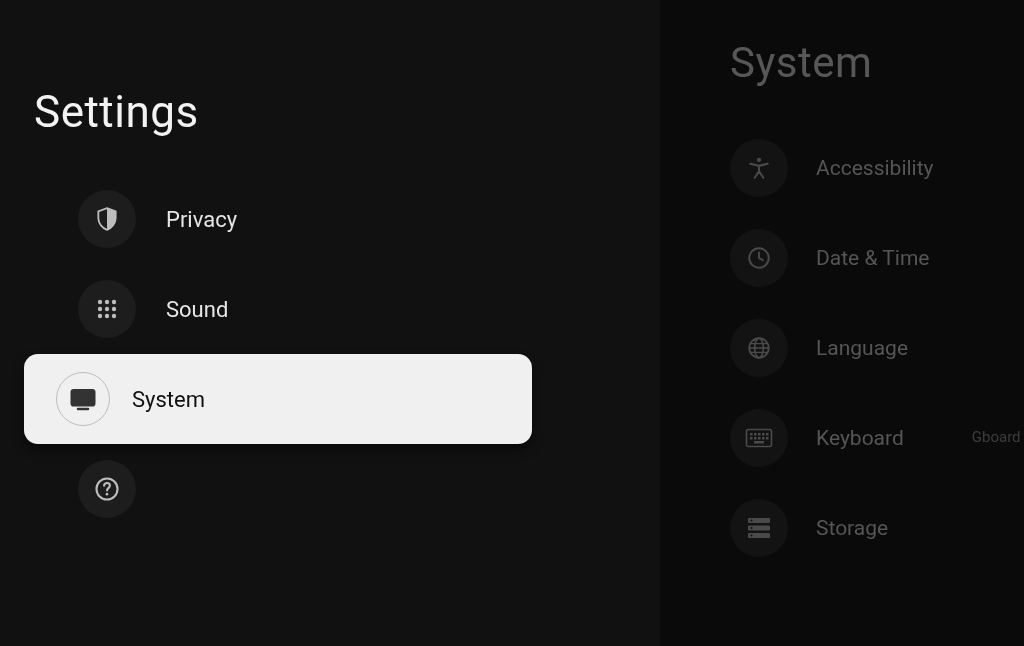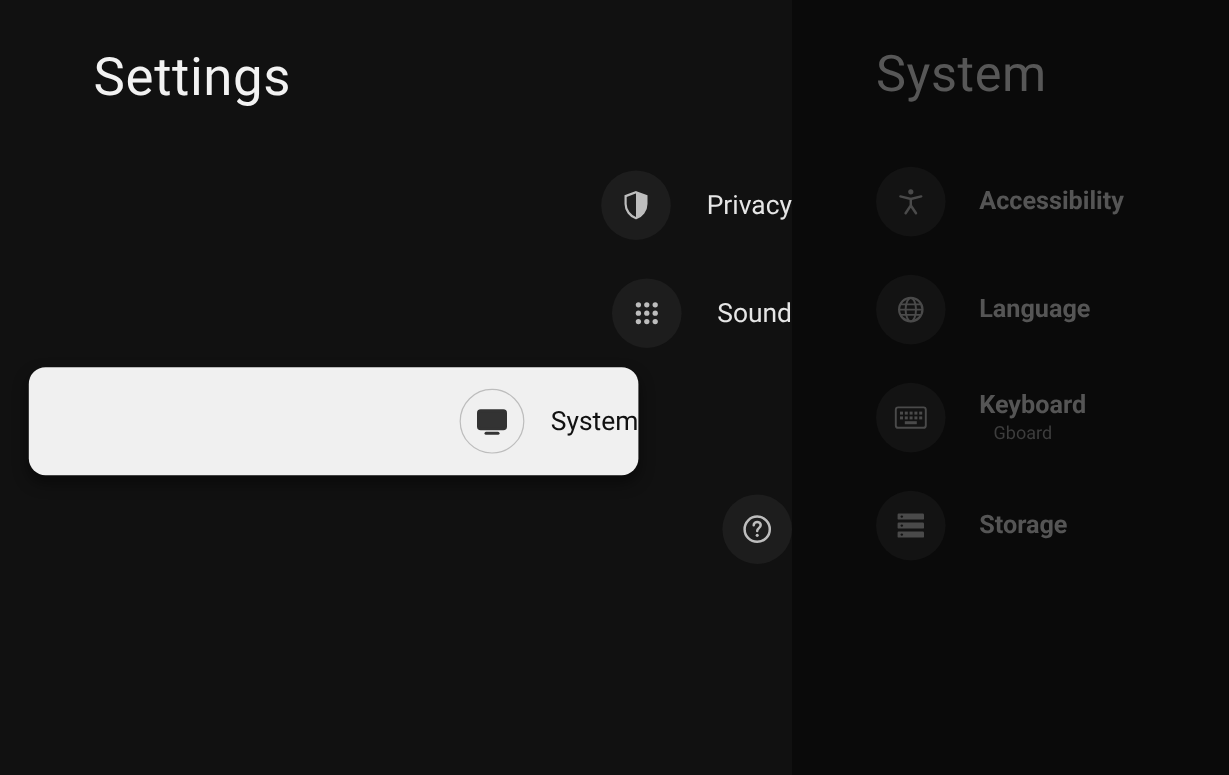--- a/index.html
+++ b/index.html
@@ -27,8 +27,9 @@
     font-size: 44px;
     font-weight: 400;
     color: #f2f2f2;
-    padding-left: 78px;
+    padding-left: 34px;
     letter-spacing: 0.5px;
+    margin-top: 48px;
   }
   .title-right {
     font-size: 42px;

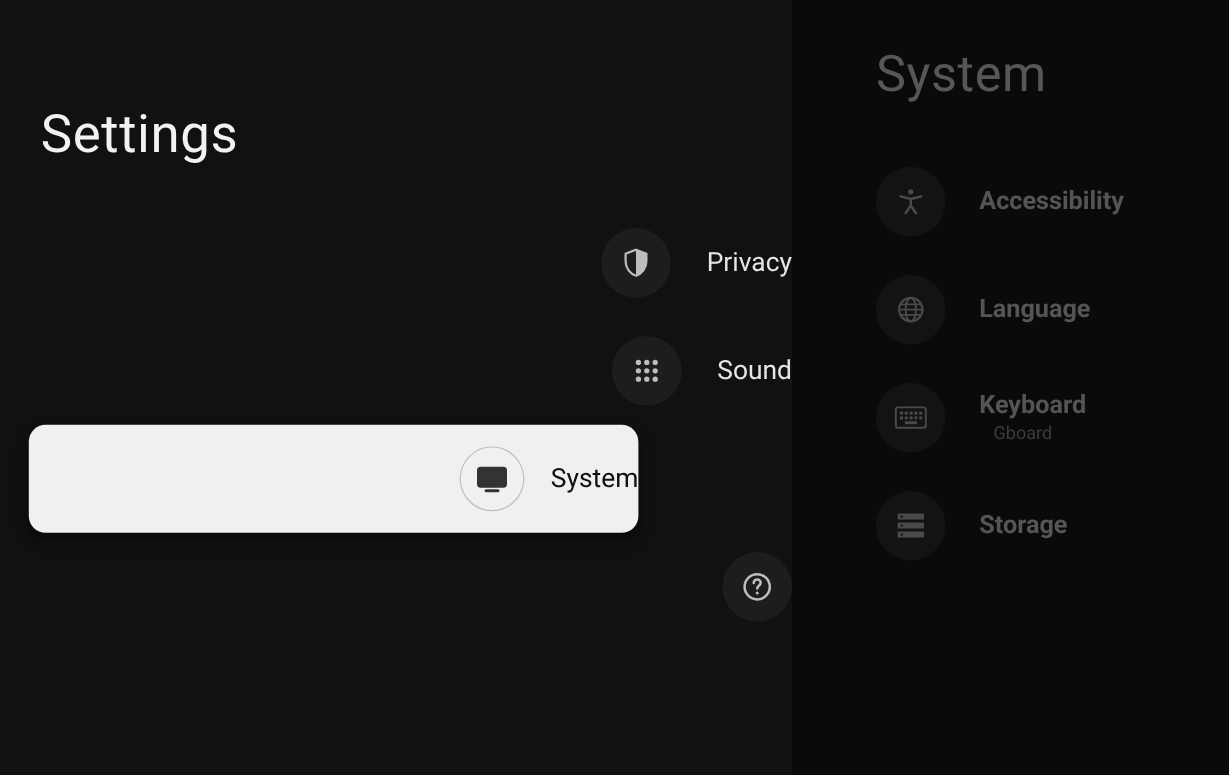--- a/index.html
+++ b/index.html
@@ -81,7 +81,7 @@
     font-size: 21px;
     color: #555555;
     margin-left: 28px;
-    font-weight: 700;
+    font-weight: 400;
   }
   .row-right .sublabel {
     font-size: 15px;

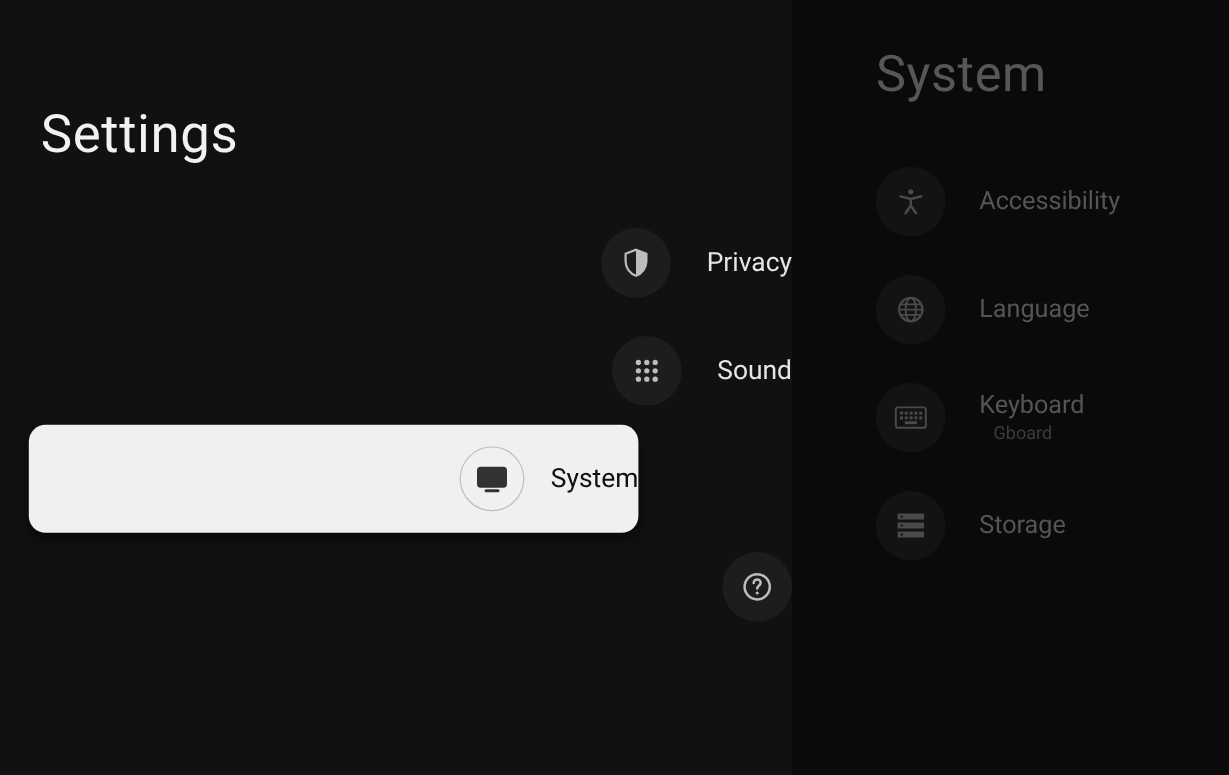--- a/index.html
+++ b/index.html
@@ -49,7 +49,6 @@
     align-items: center;
     height: 90px;
     padding-left: 78px;
-    justify-content: flex-end;
   }
   .row-right {
     display: flex;

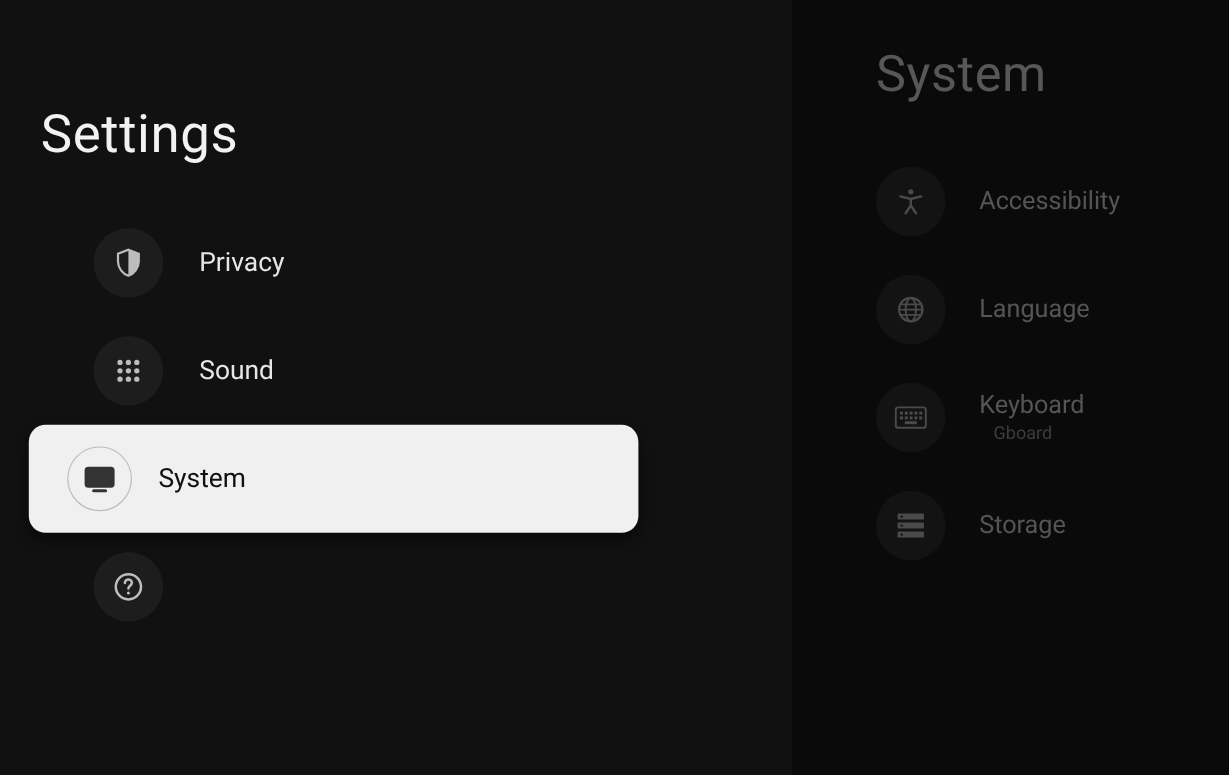--- a/index.html
+++ b/index.html
@@ -188,6 +188,15 @@
     </div>
 
 
+    <div class="row-right">
+      <div class="icon-circle dim">
+        <svg width="26" height="26" viewBox="0 0 24 24" fill="none">
+          <circle cx="12" cy="12" r="9" stroke="#4a4a4a" stroke-width="1.8"></circle>
+          <path d="M12 7 V12 L15.5 14" stroke="#4a4a4a" stroke-width="1.8" stroke-linecap="round" fill="none"></path>
+        </svg>
+      </div>
+      <span class="label">Date &amp; Time</span>
+    </div>
 
     <div class="row-right">
       <div class="icon-circle dim">

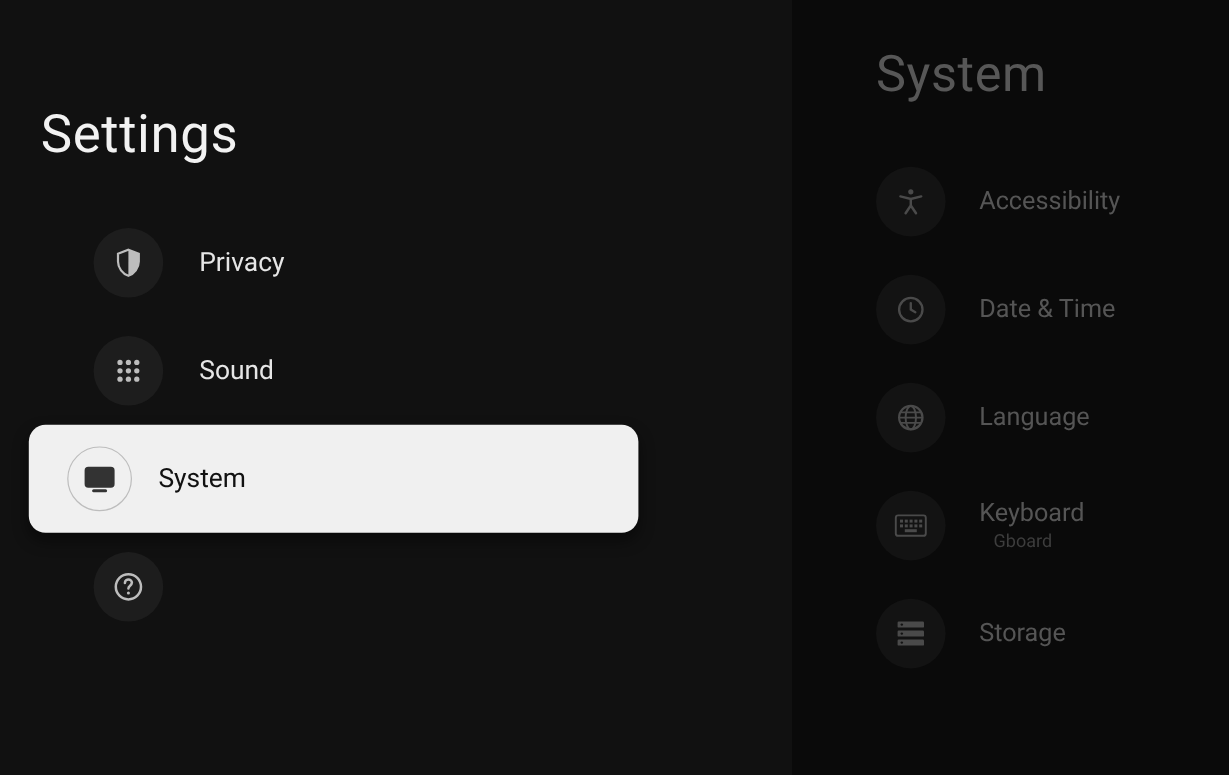--- a/index.html
+++ b/index.html
@@ -88,7 +88,7 @@
     margin-left: 40px;
     margin-top: 2px;
   }
-  .label-stack { display:flex; flex-direction:column; }
+  .label-stack { display:flex; flex-direction:row;gap:28px; }
   
   .row.selected {
     background: #f0f0f0;

